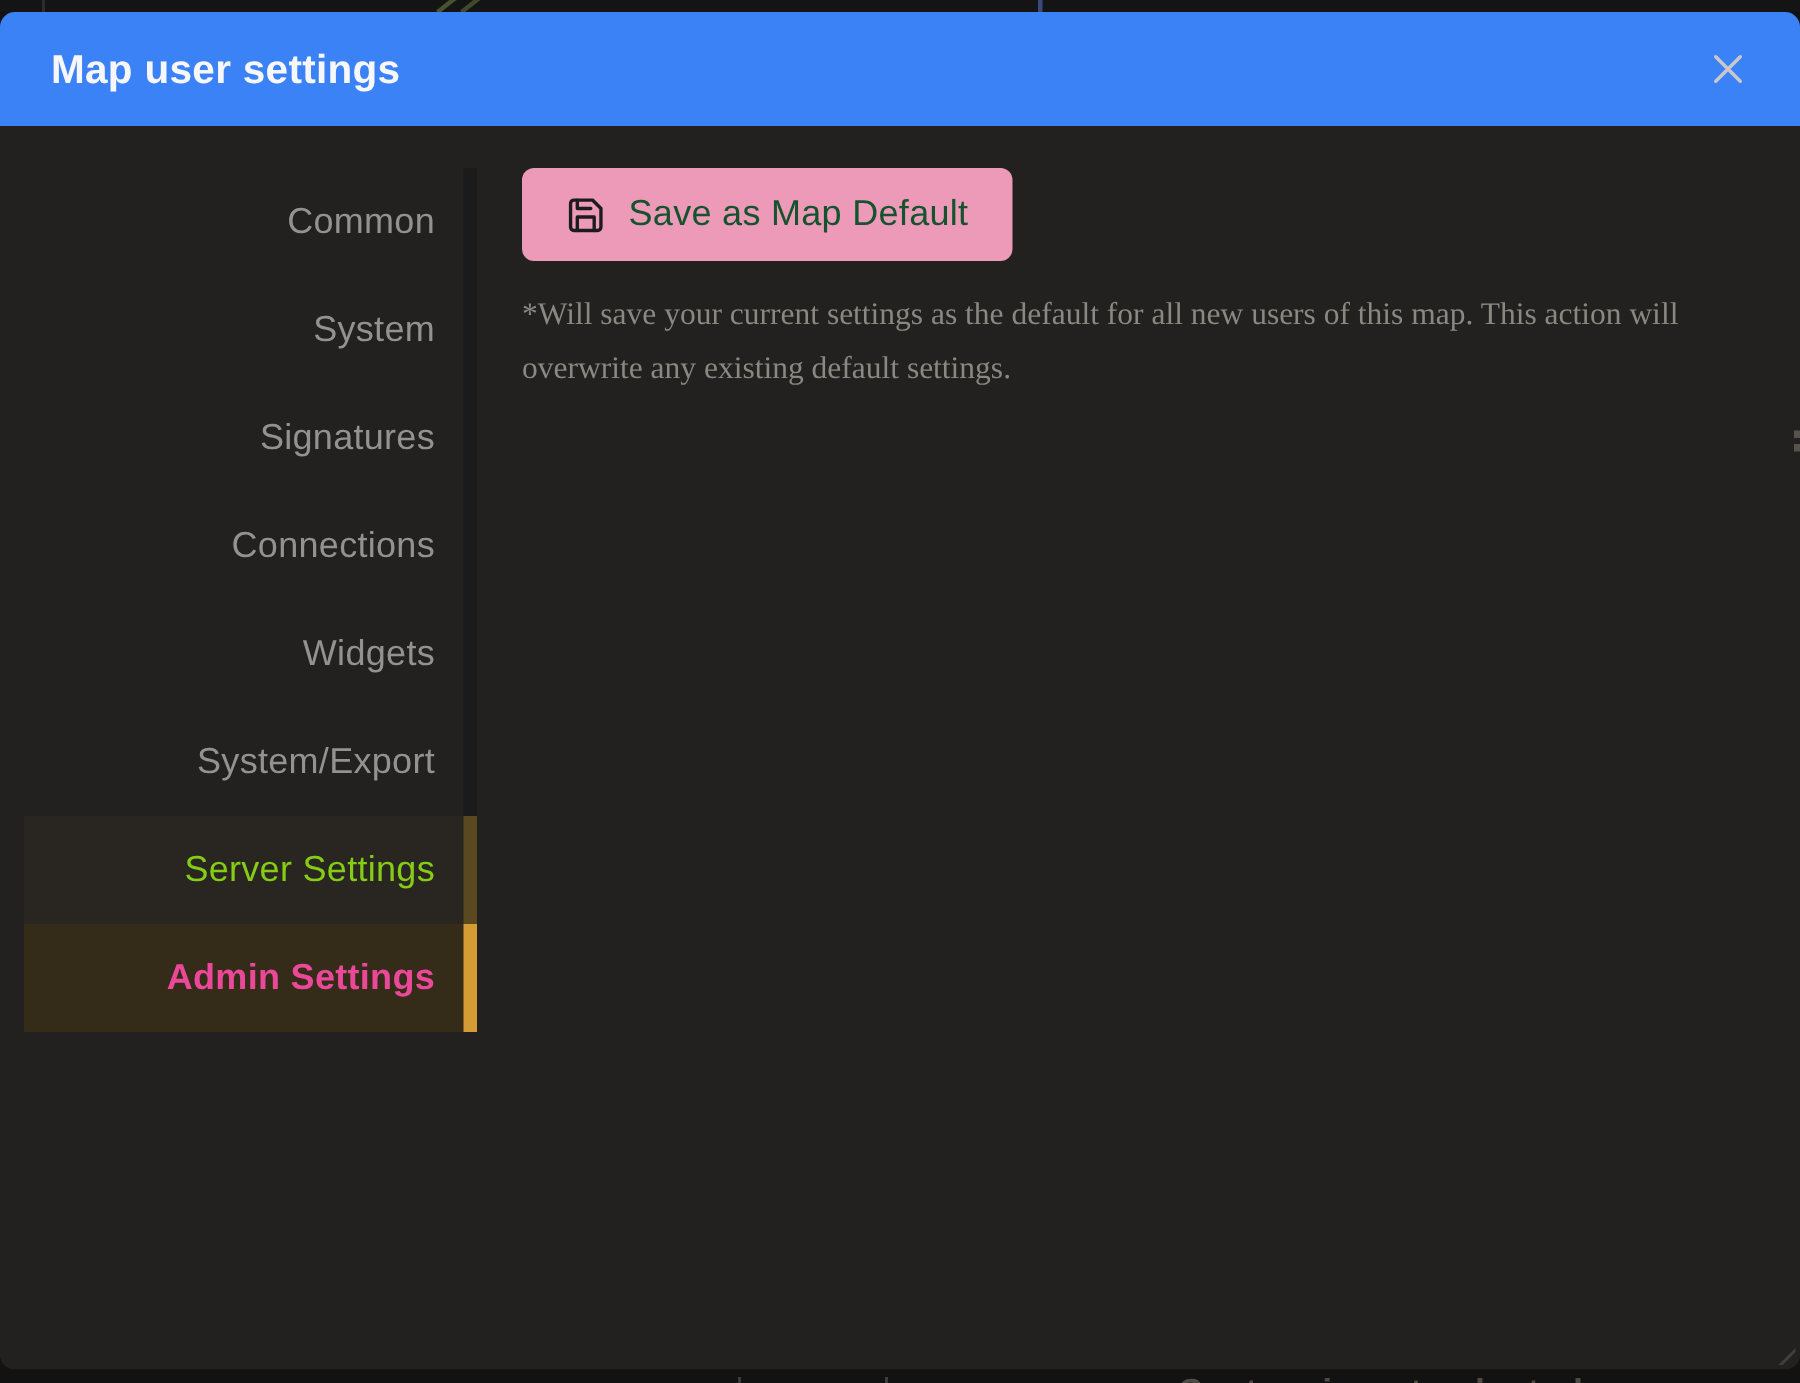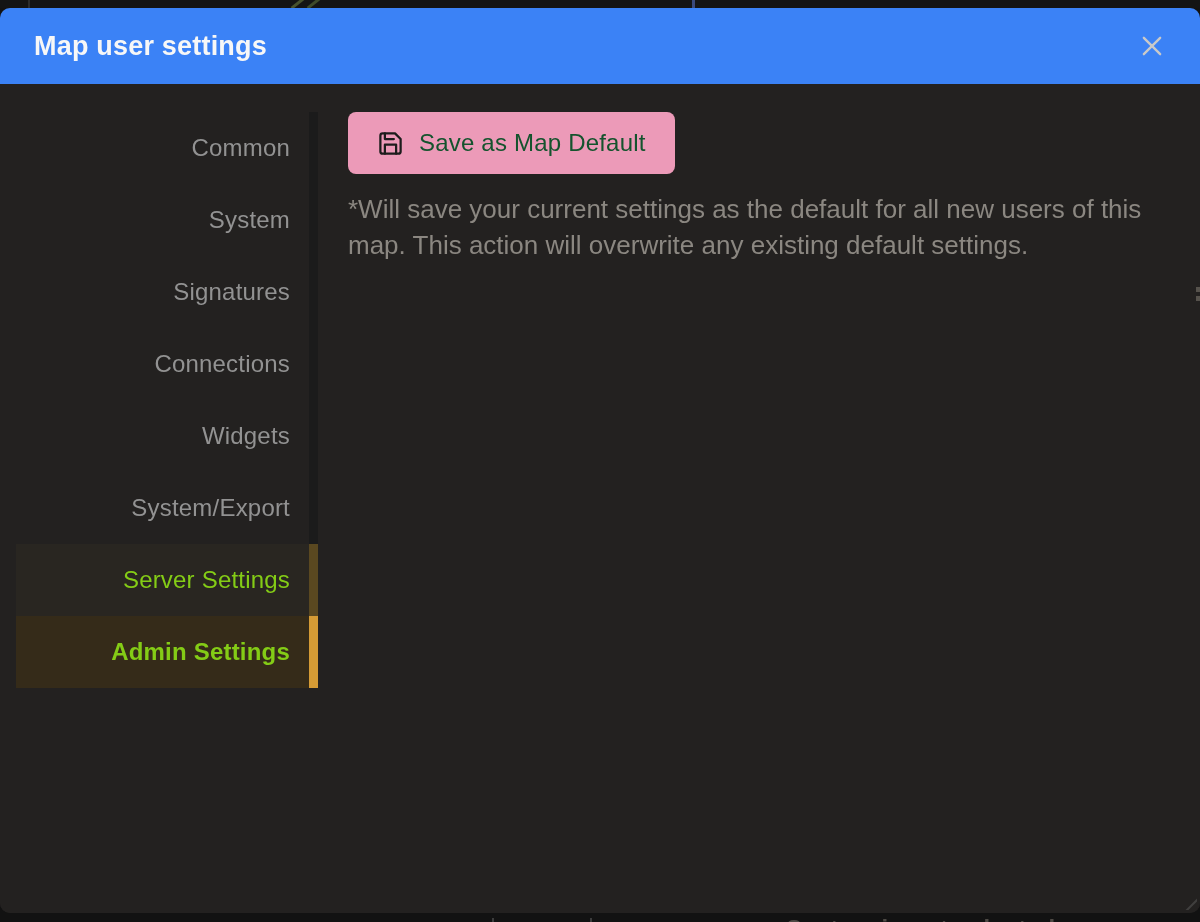--- a/index.html
+++ b/index.html
@@ -116,7 +116,7 @@
   .note {
     margin-top: 17px;
     max-width: 810px;
-    font-size: 26px; line-height: 36px; color: #8b8781;
+    font-size: 21px; line-height: 36px; color: #8b8781; font-family: Liberation Serif, serif;
   }
 
   .resize-grip {

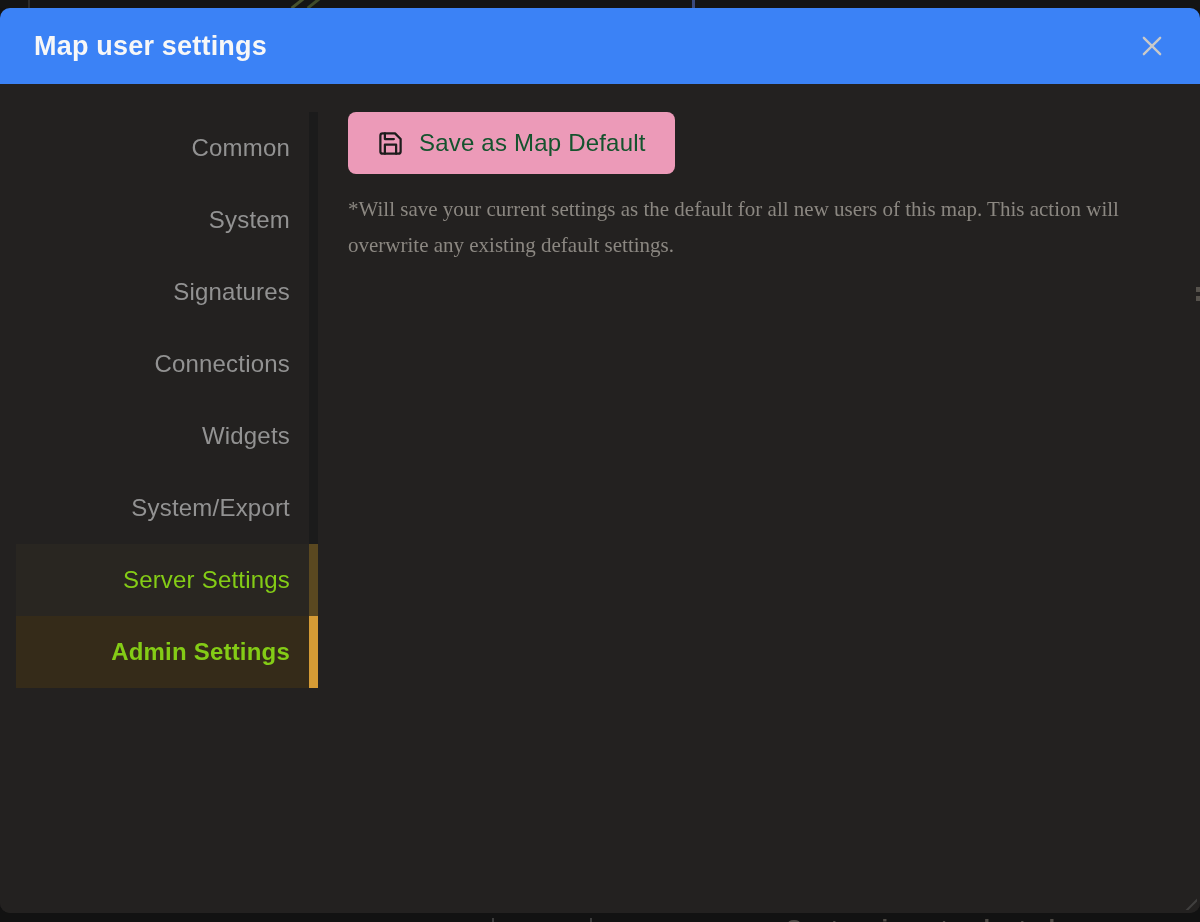--- a/index.html
+++ b/index.html
@@ -94,7 +94,7 @@
   .side-item.state-highlighted .side-label { color: #84cc16; }
   .side-item.state-active { background: #352b19; }
   .side-item.state-active .indicator { background: #d59b35; }
-  .side-item.state-active .side-label { color: #84cc16; font-weight: 700; }
+  .side-item.state-active .side-label { color: #ec4899; font-weight: 700; }
 
   
   .content {

